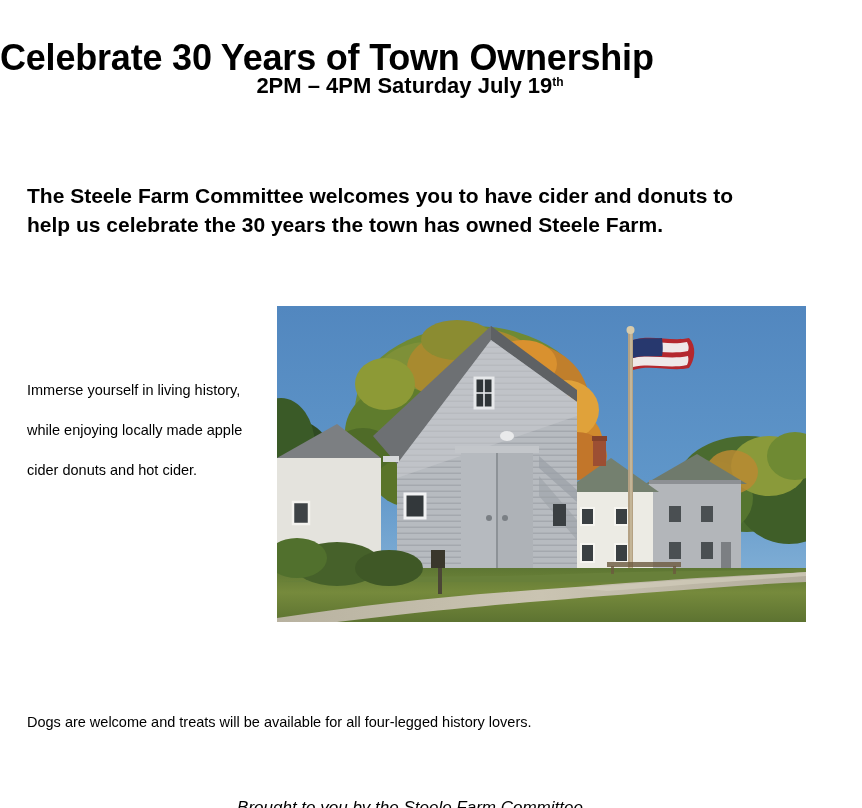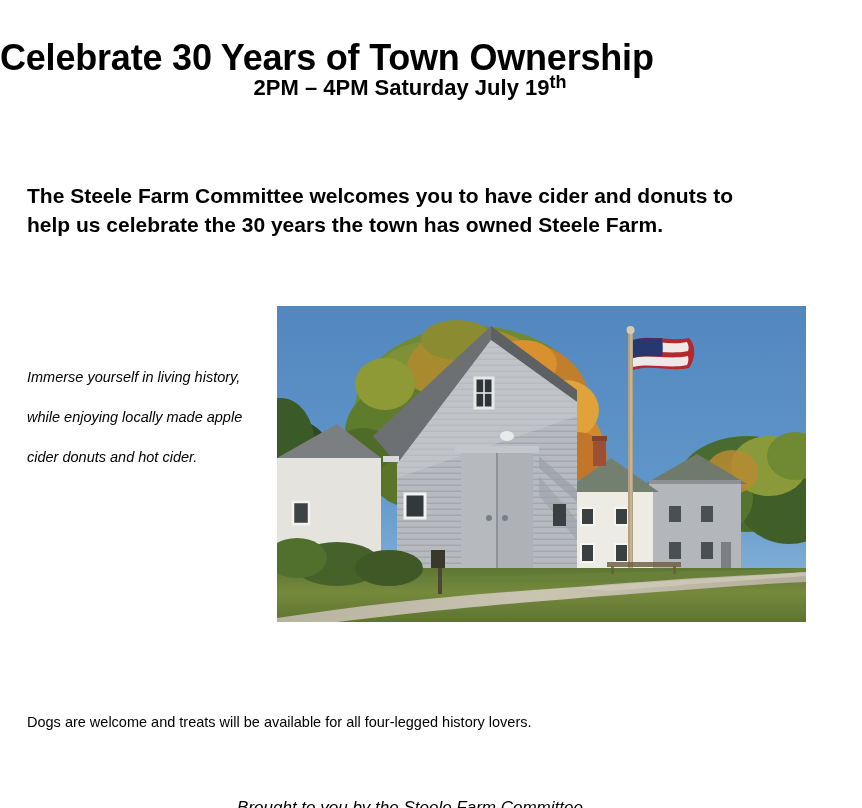--- a/index.html
+++ b/index.html
@@ -47,7 +47,7 @@
     line-height: 28px;
   }
   .subtitle .sup {
-    font-size: 18px;
+    font-size: 12px;
     vertical-align: 7px;
     font-weight: bold;
   }

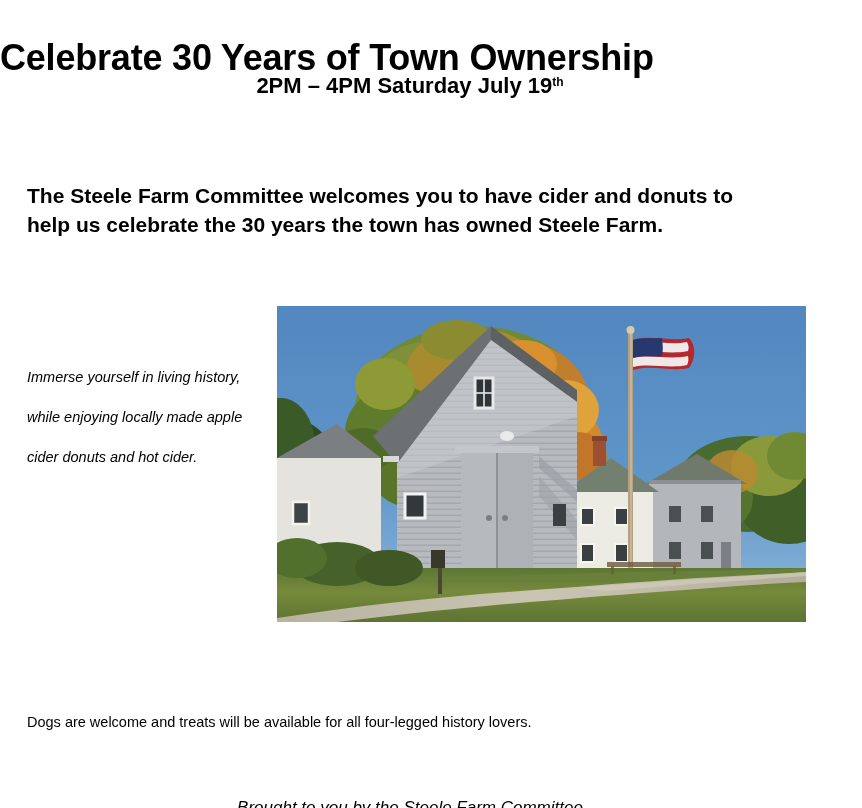--- a/index.html
+++ b/index.html
@@ -68,12 +68,11 @@
   .side-copy {
     position: absolute;
     left: 27px;
-    top: 342px;
+    top: 355px;
     width: 225px;
     font-size: 14.5px;
     line-height: 40px;
     font-weight: normal;
-    font-style: italic;
   }
 
   

